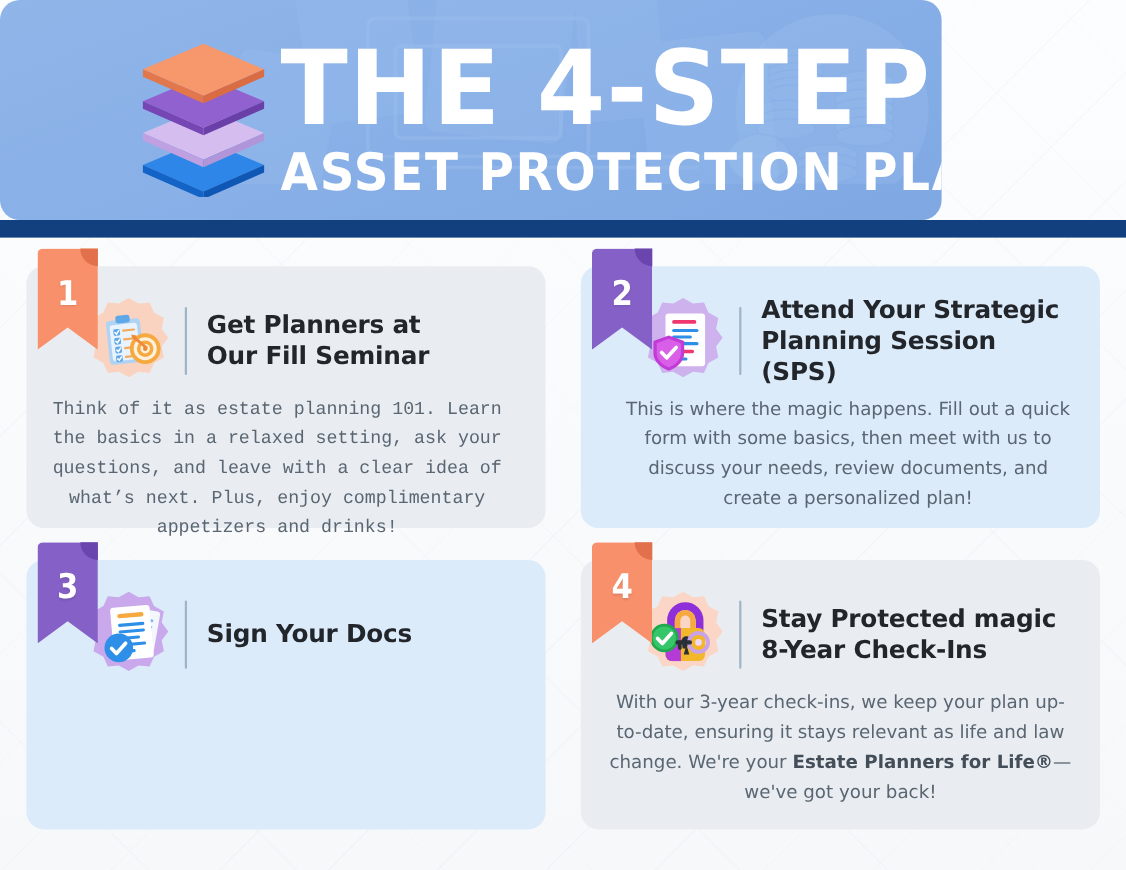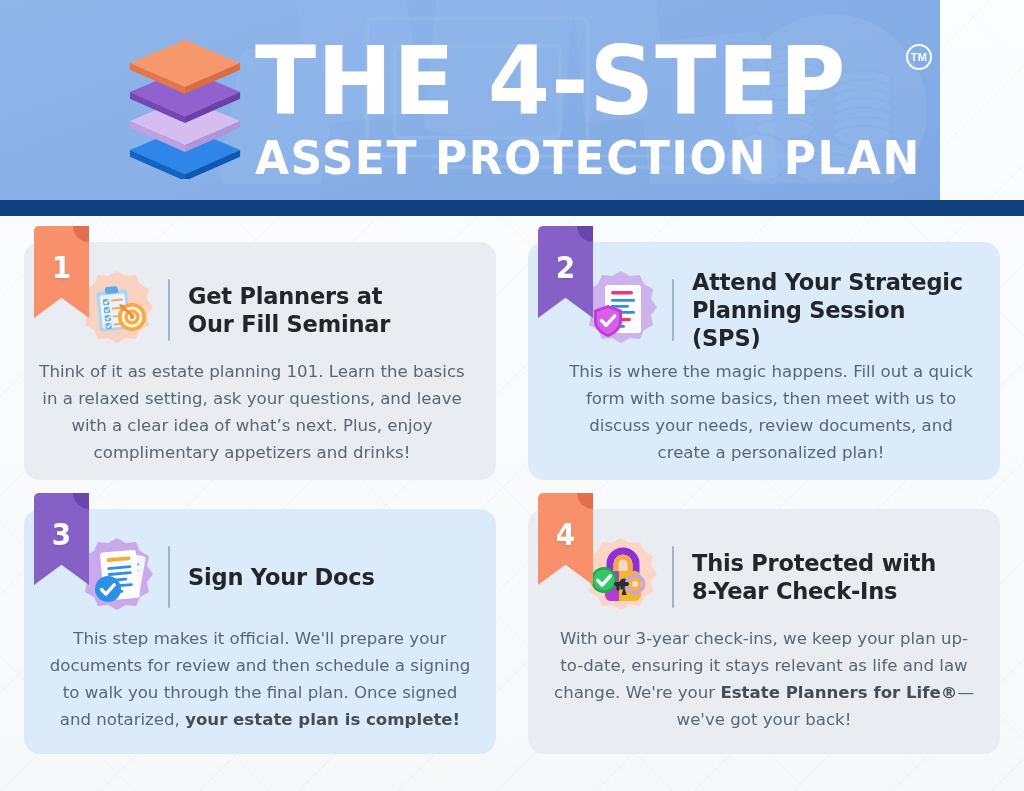--- a/index.html
+++ b/index.html
@@ -24,10 +24,11 @@
 
   
   .header{
-    position:absolute; left:0; top:0; width:940px; height:200px;
+    position:absolute; left:0; top:0; width:856px; height:200px;
     background:linear-gradient(160deg,#8FB5E9 0%, #89B0E7 45%, #7FA8E3 100%);
     overflow:hidden;
     z-index:2;
+    border-radius:18px;
   }
   .hdr-watermark{
     position:absolute; inset:0;

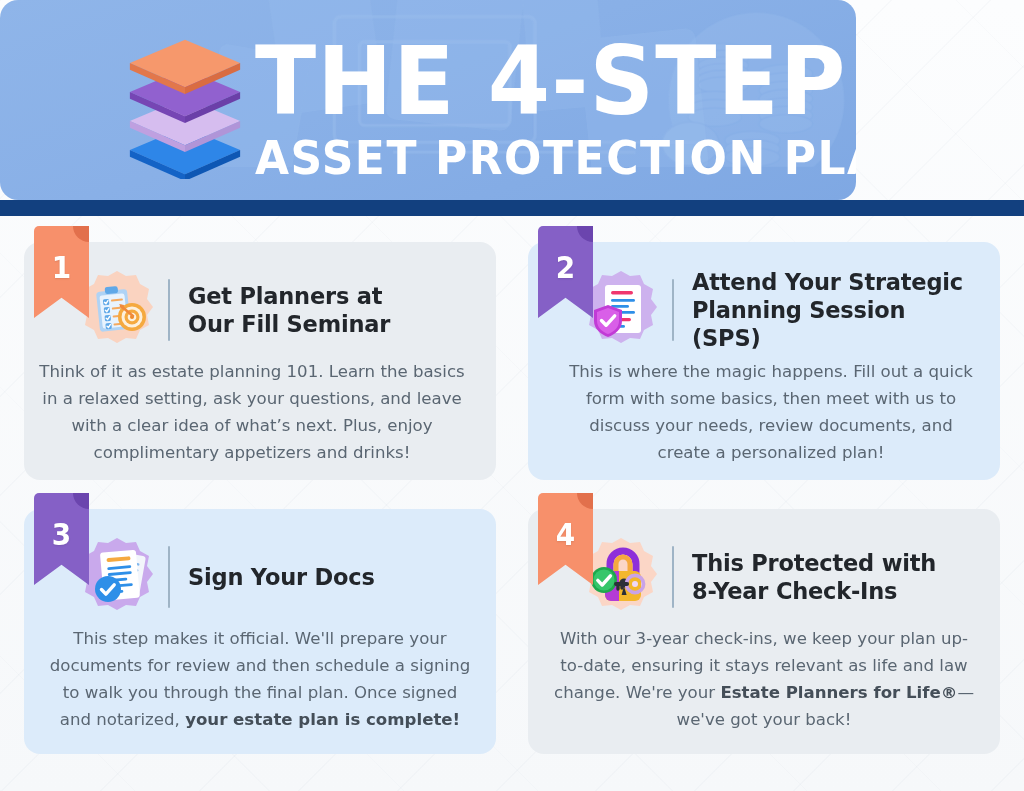--- a/index.html
+++ b/index.html
@@ -161,7 +161,7 @@
   }
   .card-body b{ color:#444E58; font-weight:bold; }
 
-  .c1 .card-body{ padding-left:10px; padding-right:26px; }
+  .c1 .card-body{ padding-left:10px; padding-right:26px;font-family:Liberation Mono, monospace; }
   .c2 .card-body{ padding-left:40px; padding-right:26px; }
   .c3 .card-body{ padding-left:22px; padding-right:22px; }
   .c4 .card-body{ padding-left:22px; padding-right:22px; }

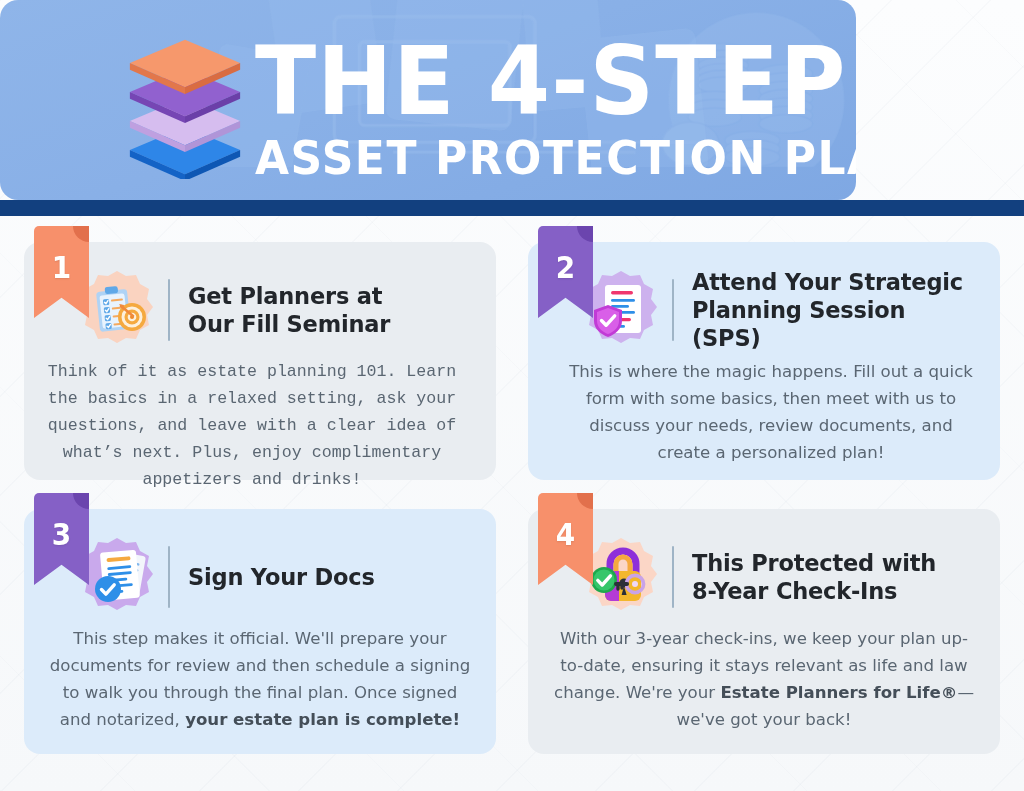--- a/index.html
+++ b/index.html
@@ -428,7 +428,7 @@
       </div>
       <div class="head-divider"></div>
       <div class="card-title">
-        <span>This Protected with</span><br>
+        <span>Stay Protected magic</span><br>
         <span>8-Year Check-Ins</span>
       </div>
     </div>

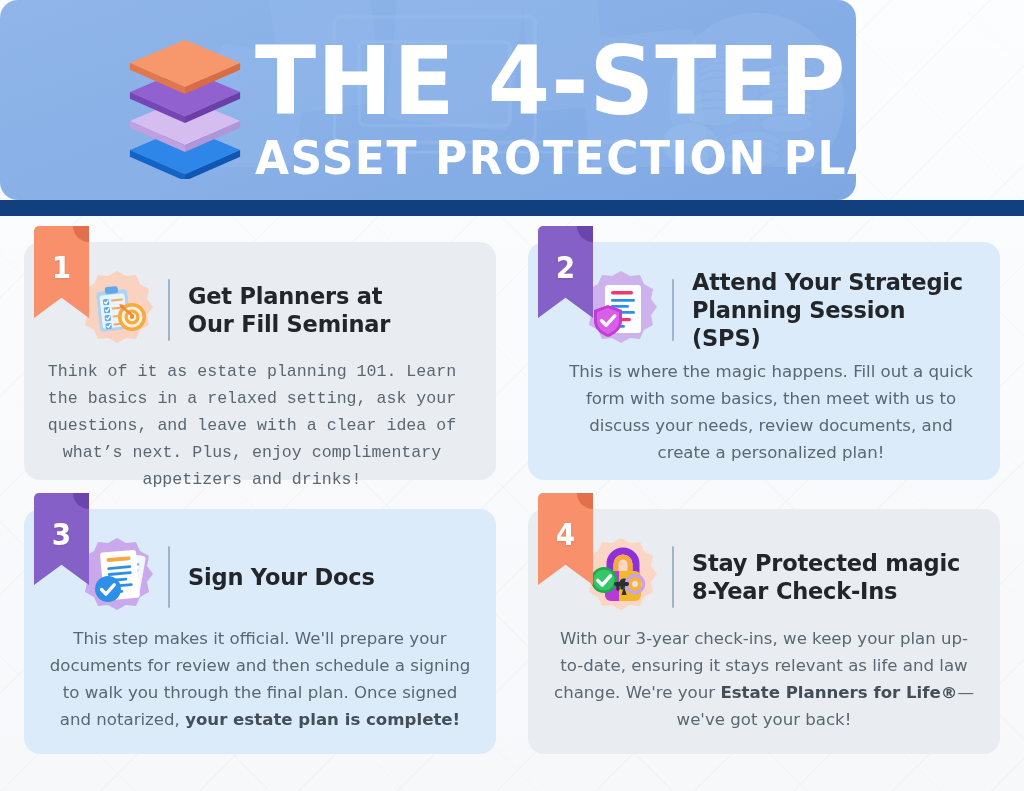--- a/index.html
+++ b/index.html
@@ -388,9 +388,6 @@
       <div class="head-divider"></div>
       <div class="card-title">Sign Your Docs</div>
     </div>
-    <div class="card-body">
-      <span>This step makes it official. We'll prepare your documents for review and then schedule a signing to walk you through the final plan. Once signed and notarized, </span><b>your estate plan is complete!</b>
-    </div>
   </div>
 
   <div class="card c4">

